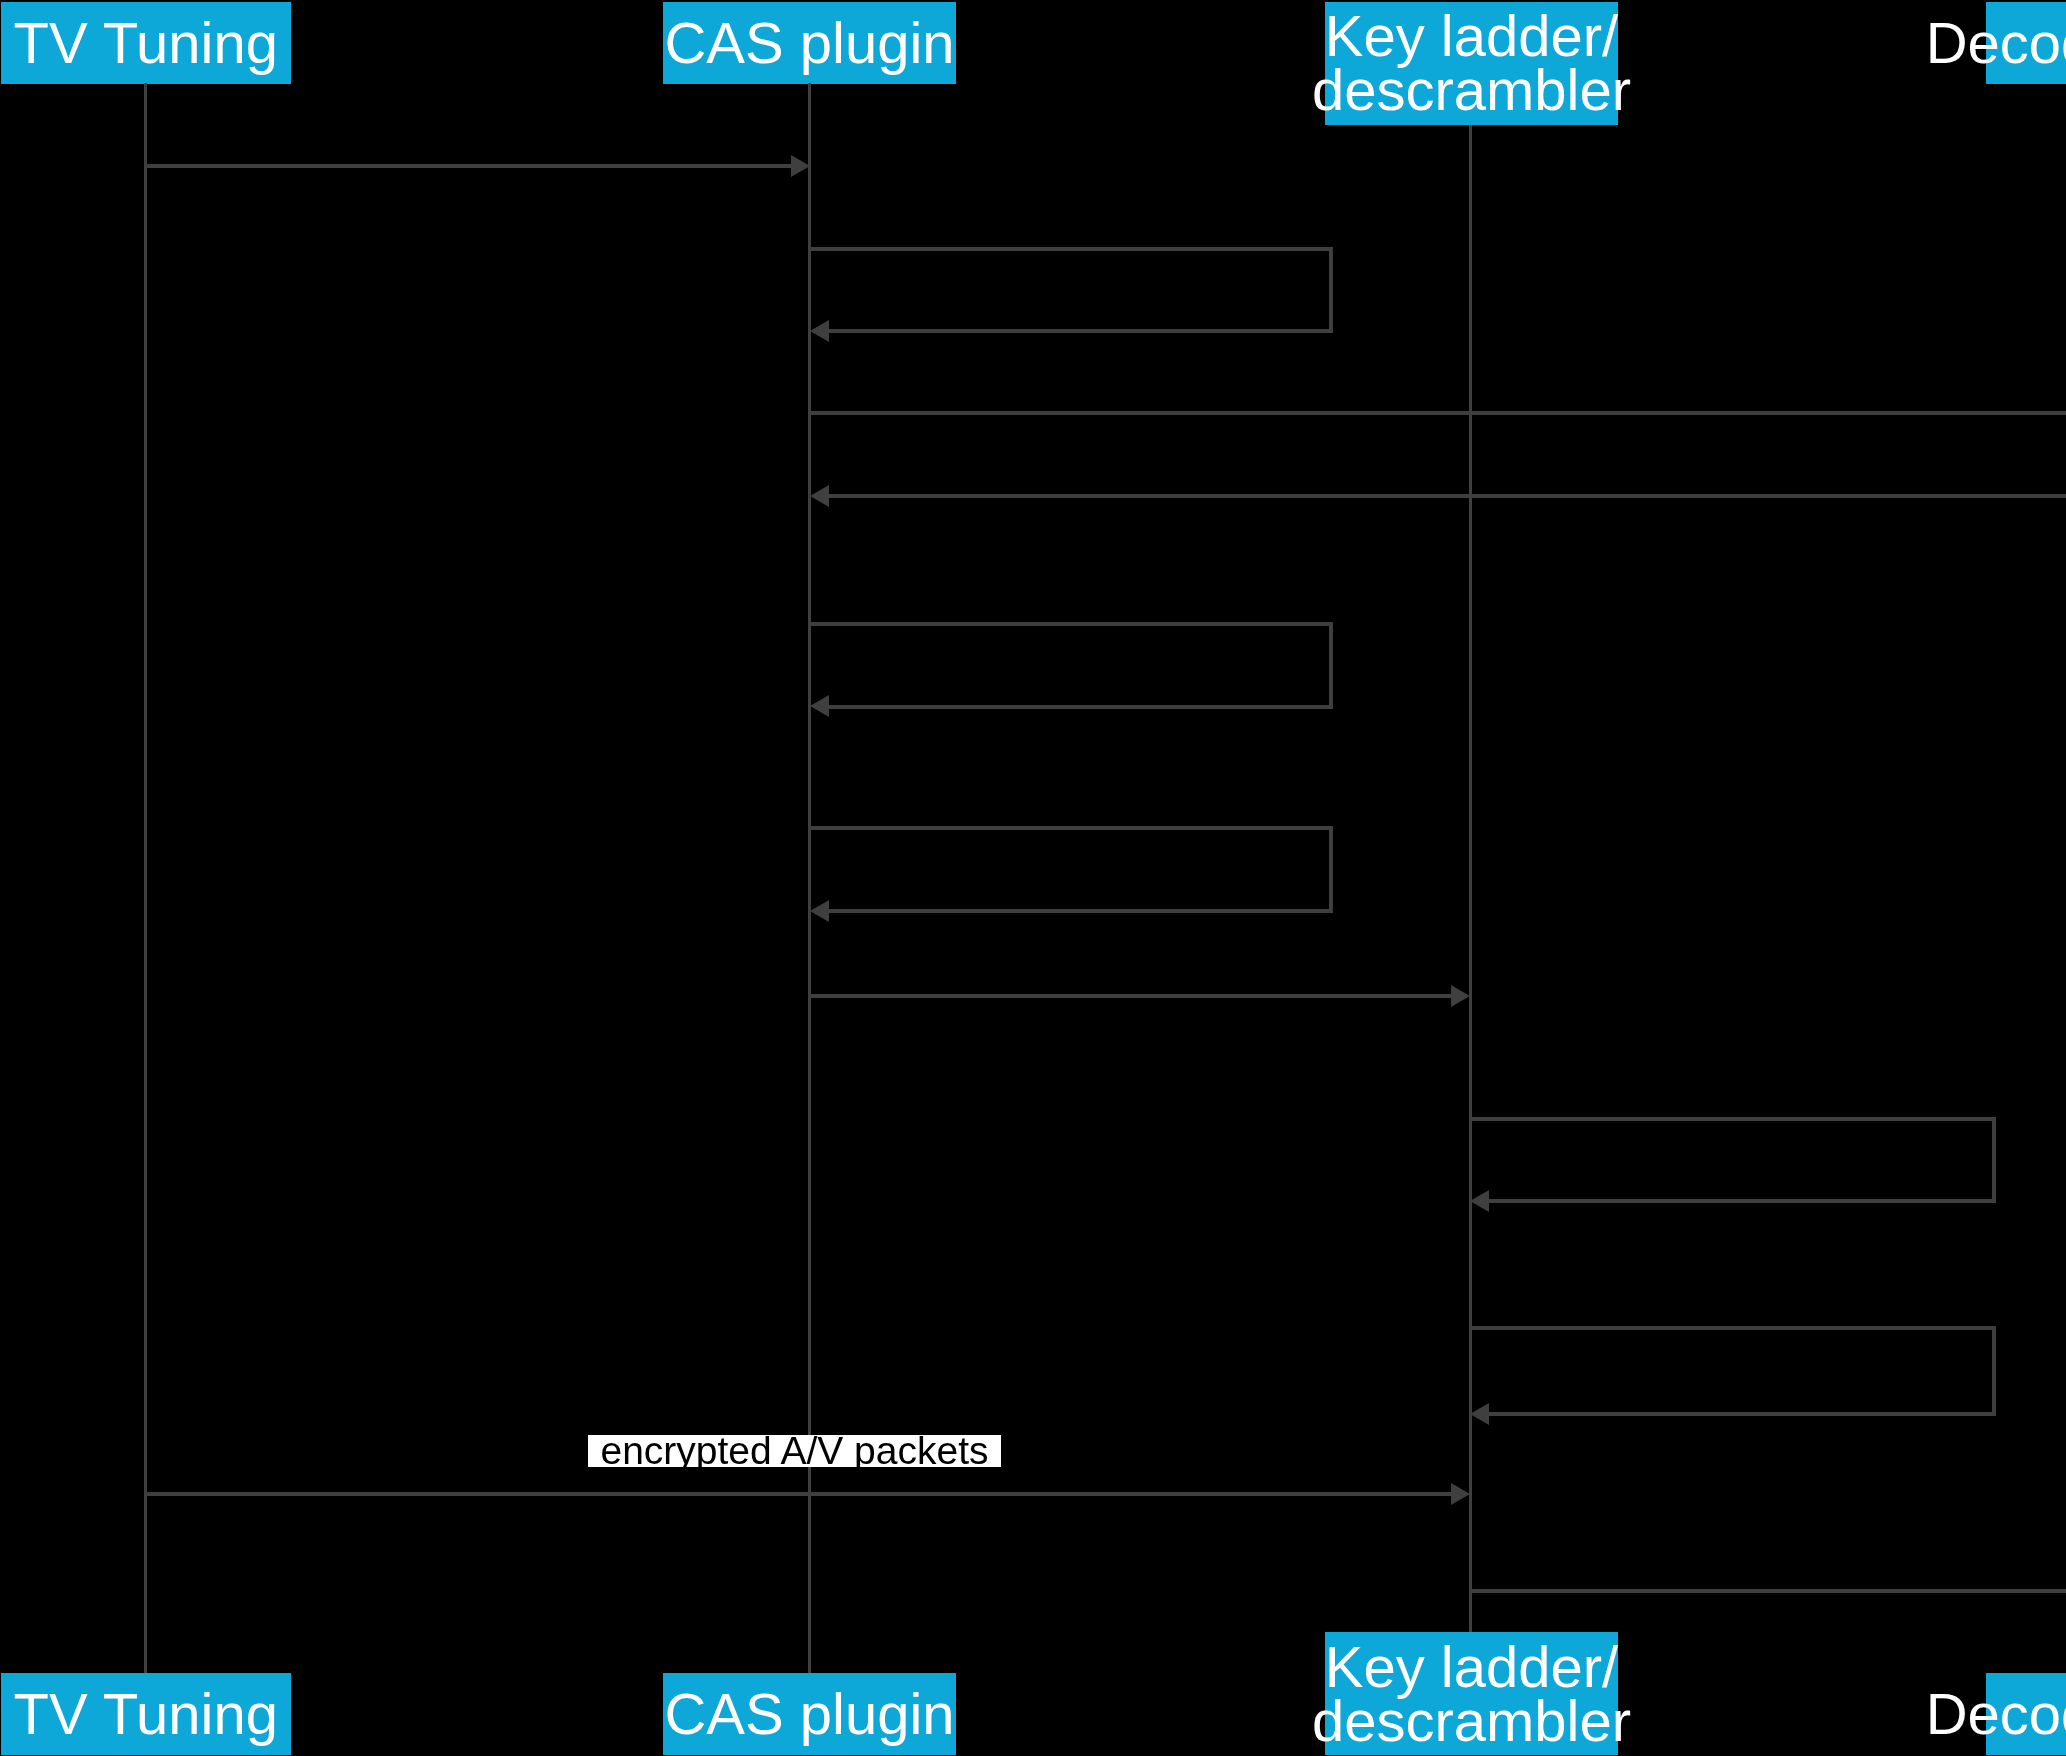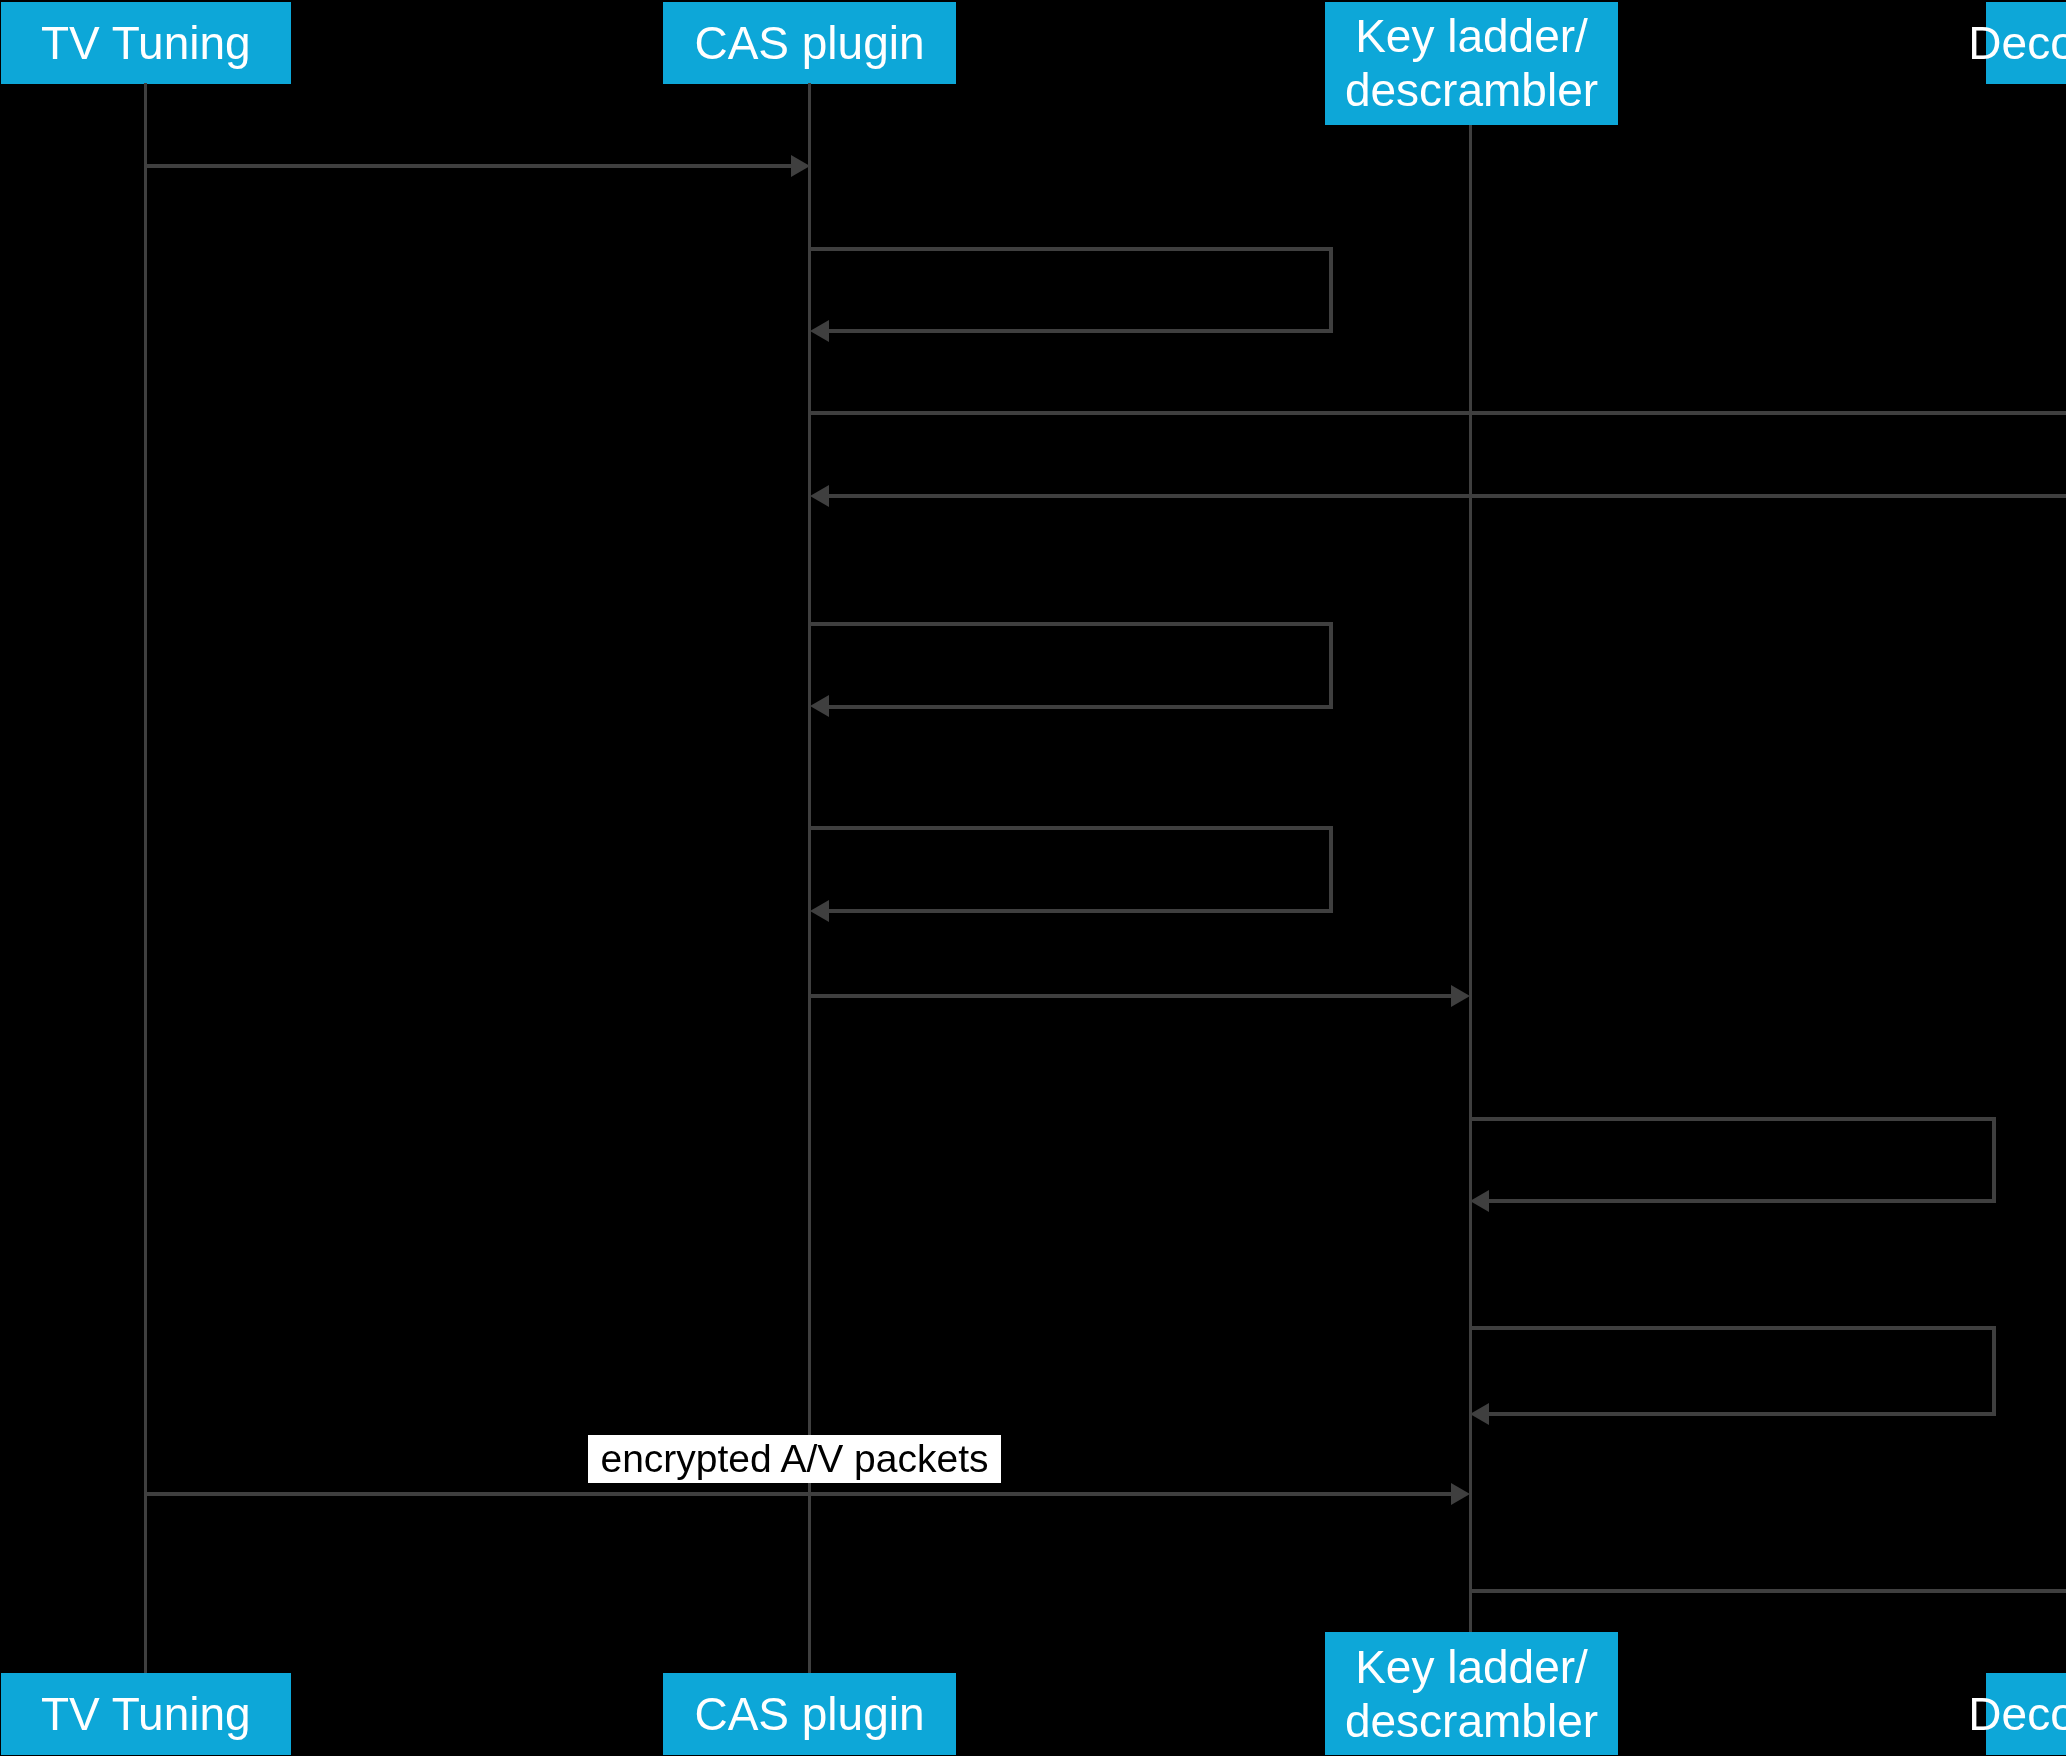--- a/index.html
+++ b/index.html
@@ -24,7 +24,7 @@
     align-items: center;
     justify-content: center;
     text-align: left;
-    font-size: 46px;
+    font-size: 58px;
     line-height: 54px;
     font-weight: 400;
     white-space: nowrap;

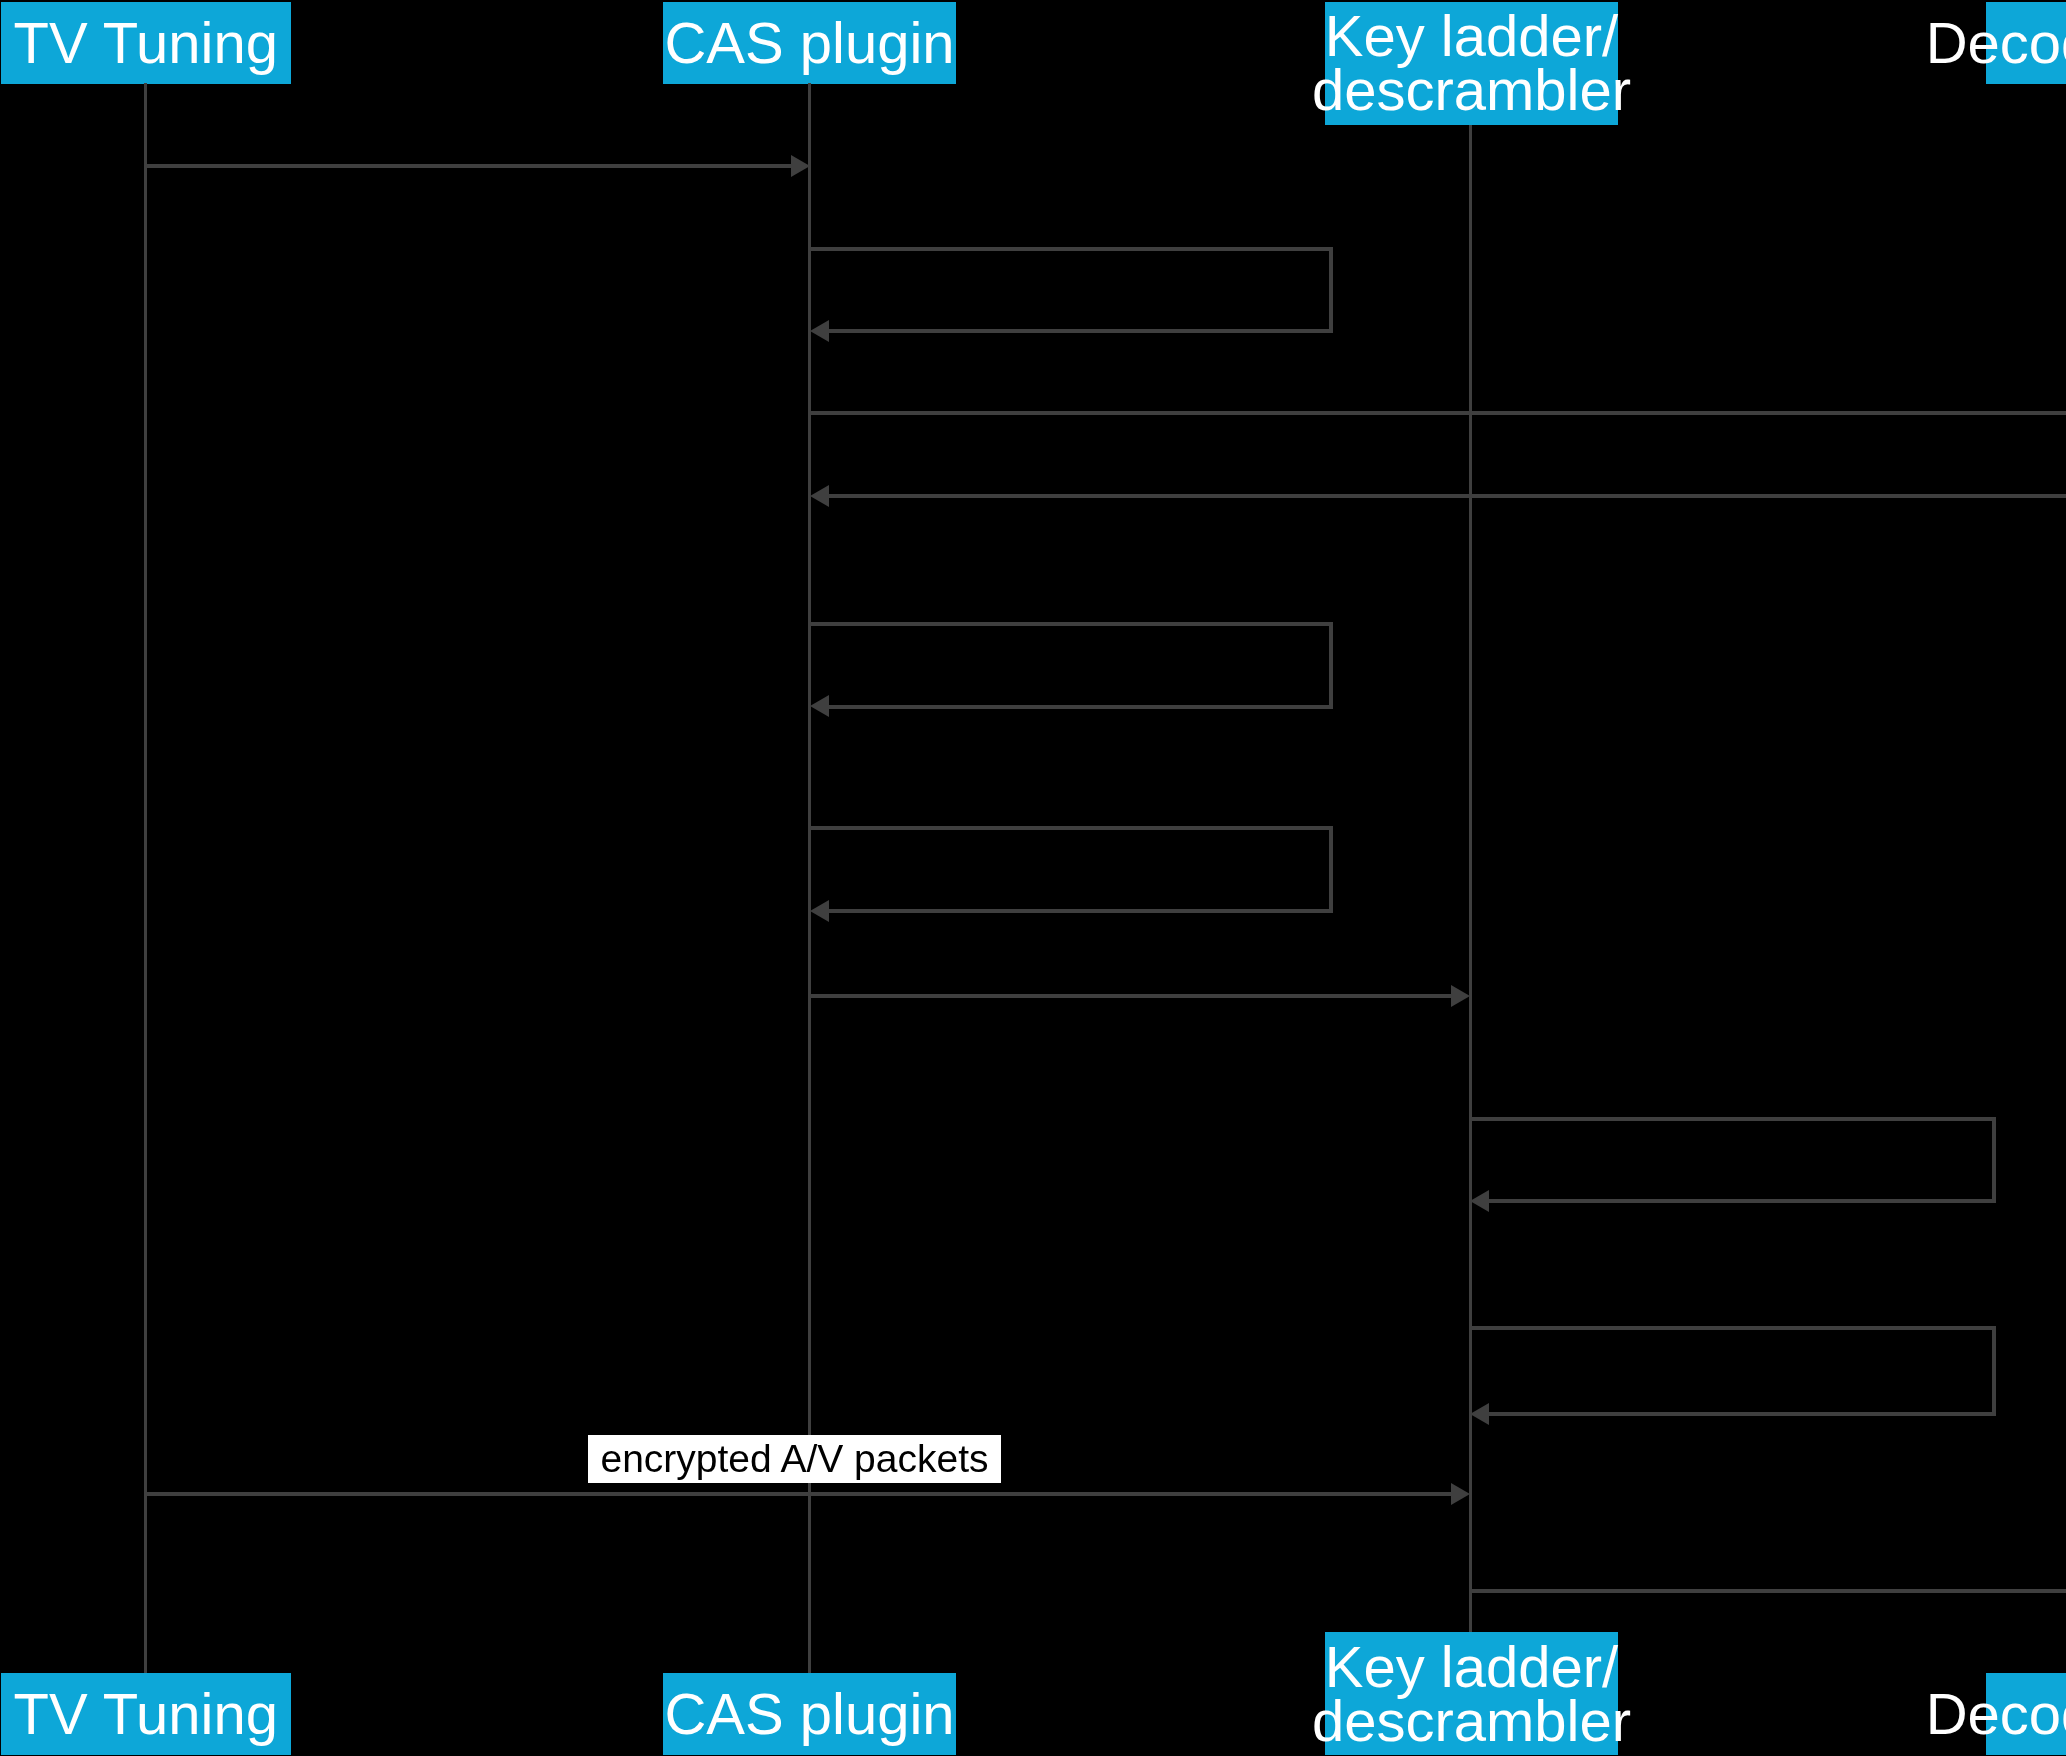--- a/index.html
+++ b/index.html
@@ -116,7 +116,7 @@
     <div class="arrow-head" style="left: 1470px; top: 1403px; border-top: 11px solid transparent; border-bottom: 11px solid transparent; border-right: 19px solid rgb(63, 63, 63);"></div>
     <div class="msg-line" style="left: 146px; top: 1492px; width: 1308px; height: 4.1px;"></div>
     <div class="arrow-head" style="left: 1451px; top: 1483px; border-top: 11px solid transparent; border-bottom: 11px solid transparent; border-left: 19px solid rgb(63, 63, 63);"></div>
-    <div class="msg-label" style="left: 588px; top: 1435px; width: 413px; height: 48px;">encrypted A/V packets</div>
+    <div class="msg-label" style="left: 588px; top: 1435px; width: 413px; height: 32px;">encrypted A/V packets</div>
     <div class="msg-line" style="left: 1470px; top: 1589px; width: 647px; height: 4.1px;"></div>
   </div>
 

